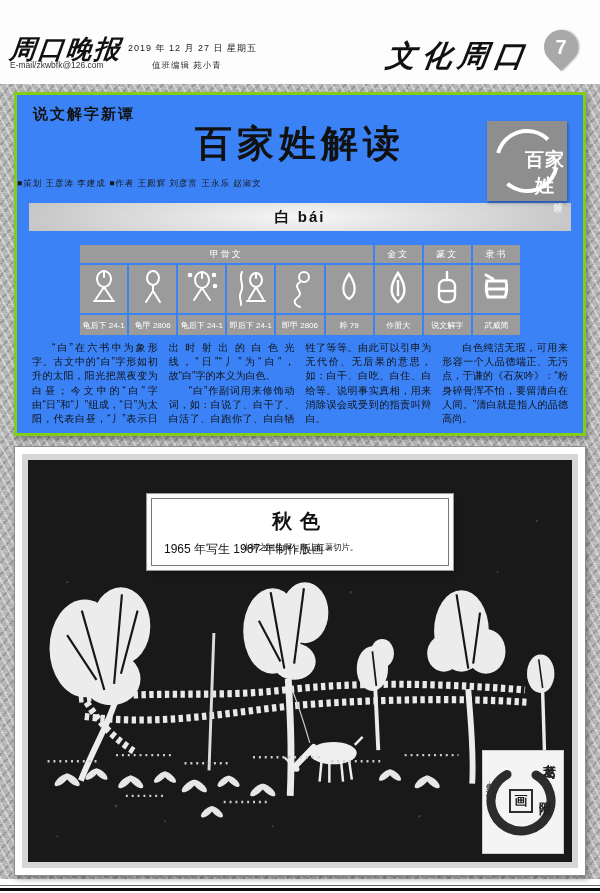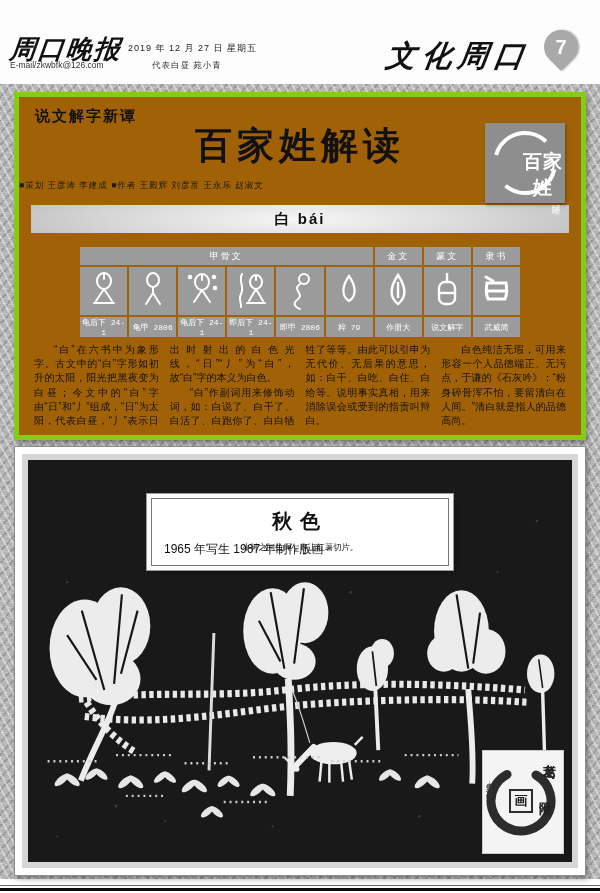--- a/index.html
+++ b/index.html
@@ -94,7 +94,7 @@
     <div class="masthead">周口晚报</div>
     <div class="head-date">2019 年 12 月 27 日  星期五</div>
     <div class="head-mail">E-mail/zkwbfk@126.com</div>
-    <div class="head-editor">代表白昼  苑小青</div>
+    <div class="head-editor">值班编辑  苑小青</div>
     <div class="section-title">文化周口</div>
     <div class="pin">
       <span>7</span>

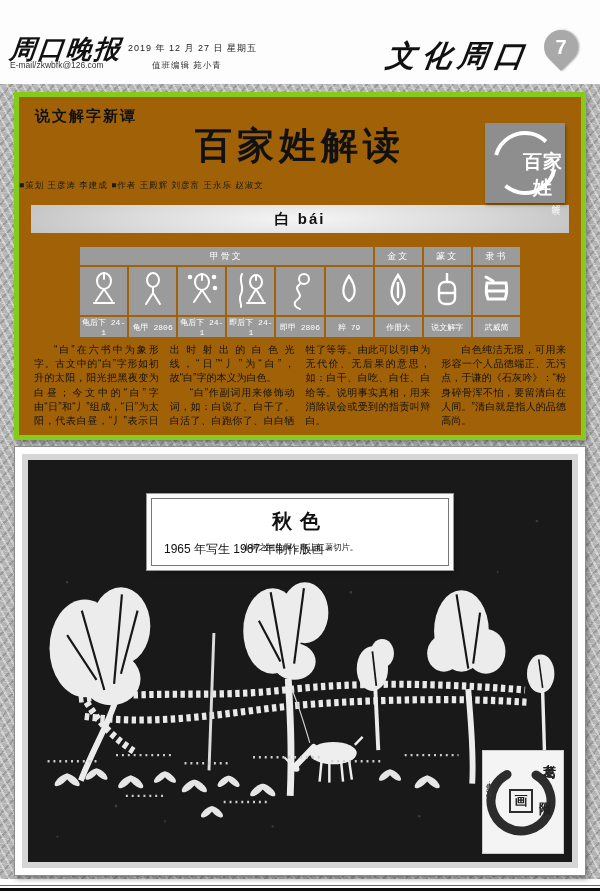--- a/index.html
+++ b/index.html
@@ -26,8 +26,8 @@
        repeating-linear-gradient(-48deg, rgba(92,92,92,.30) 0 2px, rgba(92,92,92,0) 2px 8px),
        repeating-linear-gradient(8deg, rgba(255,255,255,.22) 0 1px, rgba(255,255,255,0) 1px 5px);}
   
-  .box1{position:absolute;left:14px;right:14px;top:92px;height:338px;background:#a16207;
-        border:5px solid #84cc16;box-shadow:2px 3px 5px rgba(0,0,0,.35);}
+  .box1{position:absolute;left:14px;right:14px;top:92px;height:338px;background:#3b82f6;
+        border:3px solid #84cc16;box-shadow:2px 3px 5px rgba(0,0,0,.35);}
   .kicker{position:absolute;top:10px;left:16px;font-size:15px;font-weight:bold;letter-spacing:2px;}
   .main-title{text-align:center;margin-top:24px;font-size:37px;font-weight:900;letter-spacing:5px;
         font-family:"DejaVu Serif",serif;}

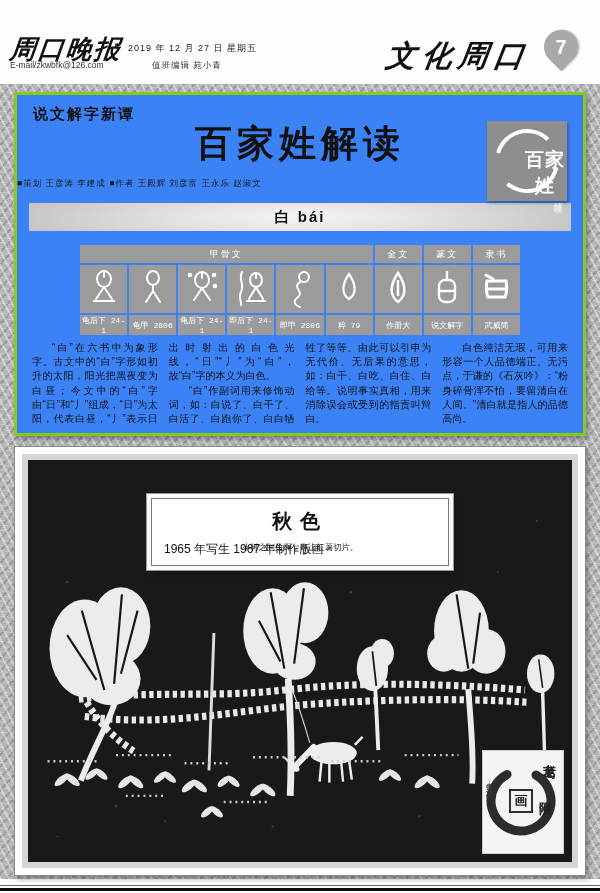--- a/index.html
+++ b/index.html
@@ -44,7 +44,7 @@
         background:radial-gradient(ellipse 60% 160% at 50% 50%, #f6f6f6 0%, #d9d9d9 55%, #bdbdbd 100%);}
   
   table.glyphs{margin:12px auto 0;border-collapse:separate;border-spacing:2px;table-layout:fixed;
-        width:424px;font-family:Liberation Mono, monospace;}
+        width:424px;}
   table.glyphs td,table.glyphs th{background:#9b9b9b;color:#fff;text-align:center;
         font-size:8px;font-weight:normal;padding:0;}
   table.glyphs th{height:18px;font-size:9px;letter-spacing:2px;}

